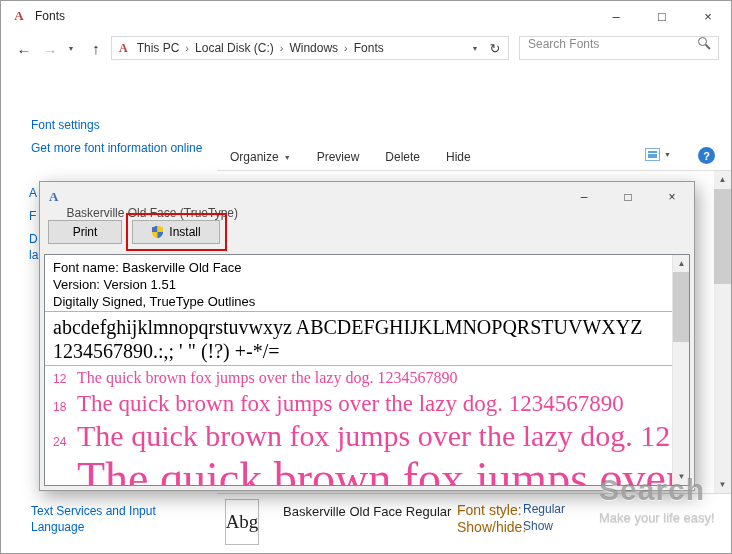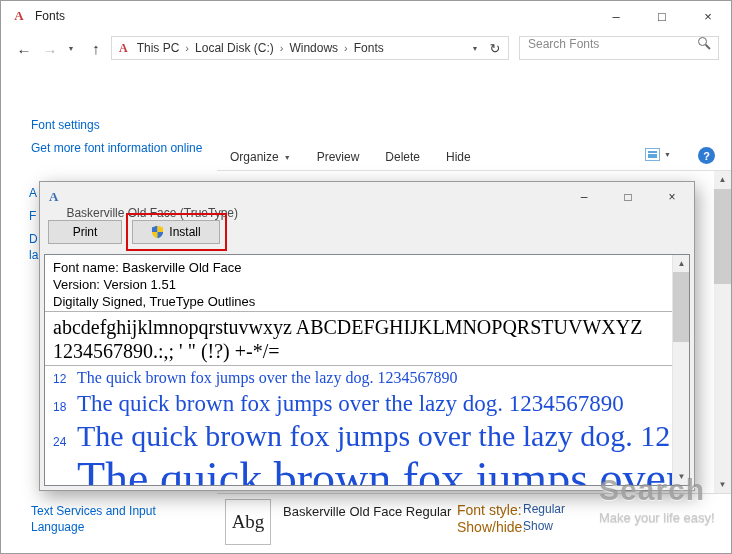--- a/index.html
+++ b/index.html
@@ -81,7 +81,7 @@
   .info-line{font-size:13px;line-height:17px;color:#000;}
   .pv-div{position:absolute;left:0;right:17px;height:1px;background:#b4b4b4;}
   .alpha{position:absolute;left:8px;top:60px;right:24px;font-family:"Liberation Serif",serif;font-size:20px;line-height:24px;color:#000;white-space:nowrap;overflow:hidden;}
-  .sample{position:absolute;left:8px;right:15px;display:flex;align-items:baseline;white-space:nowrap;overflow:hidden;color:#1d4ed8;}
+  .sample{position:absolute;left:8px;right:15px;display:flex;align-items:baseline;white-space:nowrap;overflow:hidden;color:#ec4899;}
   .sample-size{flex:none;width:24px;font-size:12px;font-family:"Liberation Sans",sans-serif;}
   .sample-text{font-family:"Liberation Serif",serif;overflow:hidden;}
   .s12{top:114px;} .s12 .sample-text{font-size:16px;}

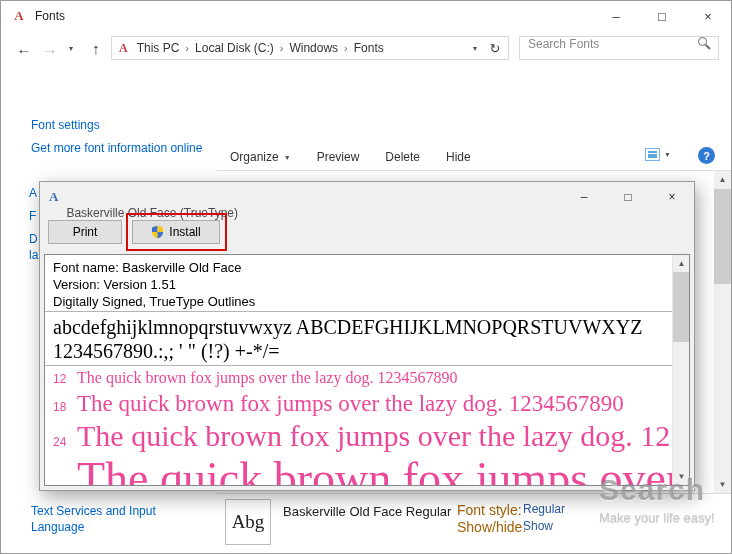--- a/index.html
+++ b/index.html
@@ -53,7 +53,7 @@
   .sb-thumb{position:absolute;left:0;width:17px;background:#cdcdcd;}
   
   .detail{position:absolute;left:216px;right:0;top:492px;bottom:0;border-top:1px solid #ddd;background:#fff;}
-  .abg-box{position:absolute;left:8px;top:5px;width:46px;height:46px;border:1px solid #bcbcbc;background:#fff;
+  .abg-box{position:absolute;left:8px;top:5px;width:34px;height:46px;border:1px solid #bcbcbc;background:#fff;
     display:flex;align-items:center;justify-content:center;font-family:"Liberation Serif",serif;font-size:19px;color:#222;}
   .detail-name{position:absolute;left:66px;top:10px;font-size:13px;color:#222;}
   .detail-label{position:absolute;font-size:14px;color:#a16207;}

